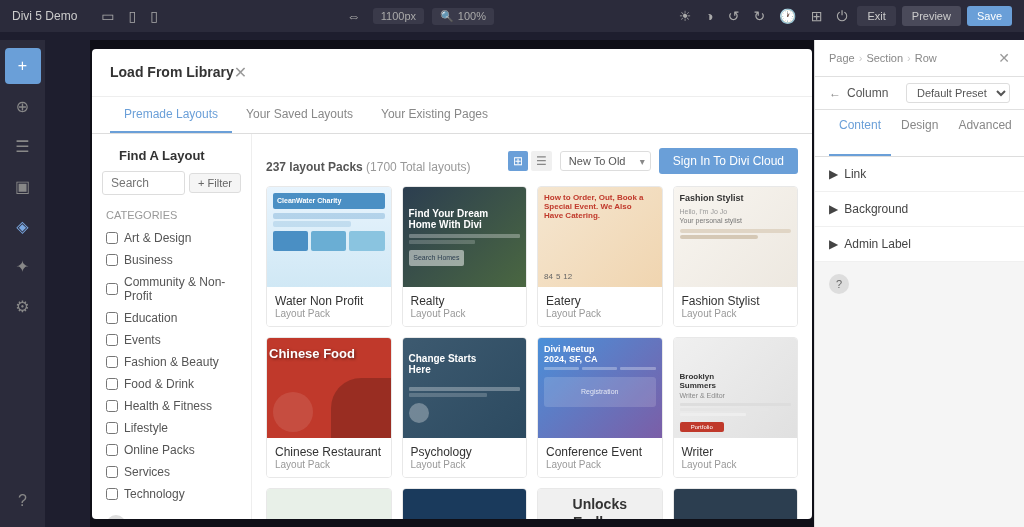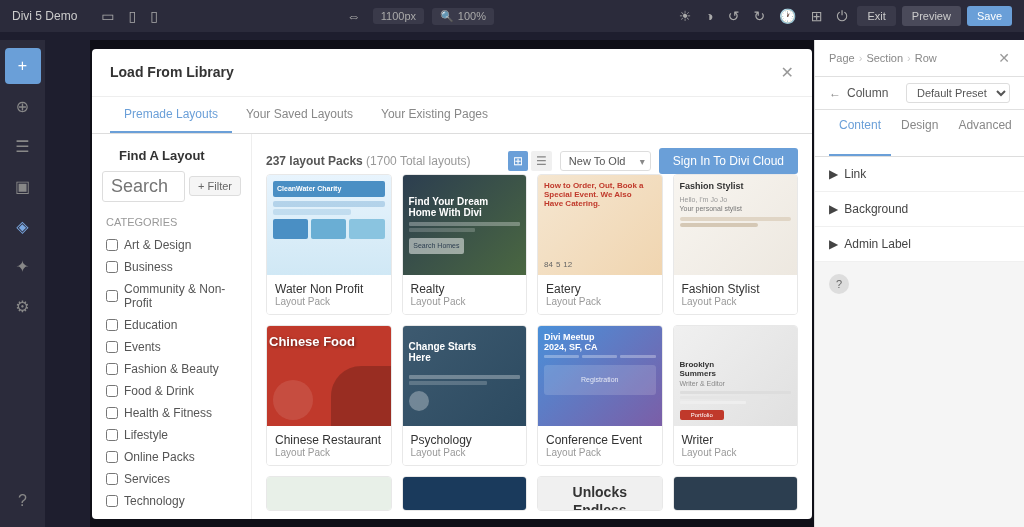--- a/index.html
+++ b/index.html
@@ -47,7 +47,7 @@
     
     .modal-overlay { position: absolute; left: 45px; top: 0; right: 210px; bottom: 0; background: rgba(0,0,0,0.5); display: flex; align-items: center; justify-content: center; }
     .modal { background: #fff; width: 740px; max-height: 480px; border-radius: 4px; overflow: hidden; display: flex; flex-direction: column; }
-    .modal-header { display: flex; align-items: center; justify-content: space-between; padding: 14px 18px; border-bottom: 1px solid #eee; }
+    .modal-header { display: flex; align-items: center; justify-content: flex-start; padding: 14px 18px; border-bottom: 1px solid #eee; }
     .modal-title { font-size: 14px; font-weight: 600; color: #333; }
     .modal-close { cursor: pointer; color: #999; font-size: 16px; }
     .modal-tabs { display: flex; gap: 0; border-bottom: 1px solid #ddd; padding: 0 18px; }

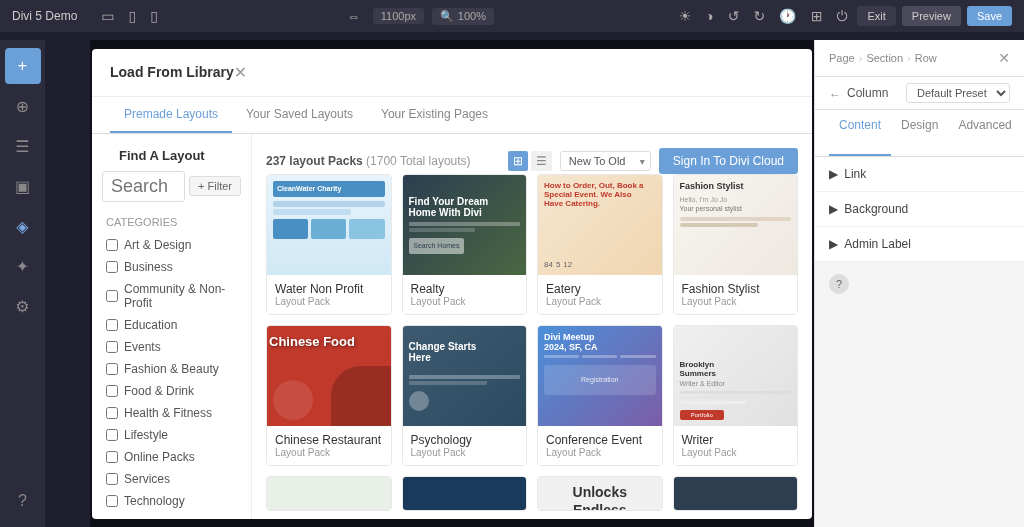--- a/index.html
+++ b/index.html
@@ -66,7 +66,7 @@
 
     
     .modal-grid-area { flex: 1; overflow-y: auto; padding: 14px; }
-    .grid-top { display: flex; align-items: center; justify-content: space-between; }
+    .grid-top { display: flex; align-items: flex-end; justify-content: space-between; margin-bottom: 12px; }
     .grid-count { font-size: 12px; color: #555; }
     .grid-count span { color: #999; }
     .grid-controls { display: flex; align-items: center; gap: 8px; }

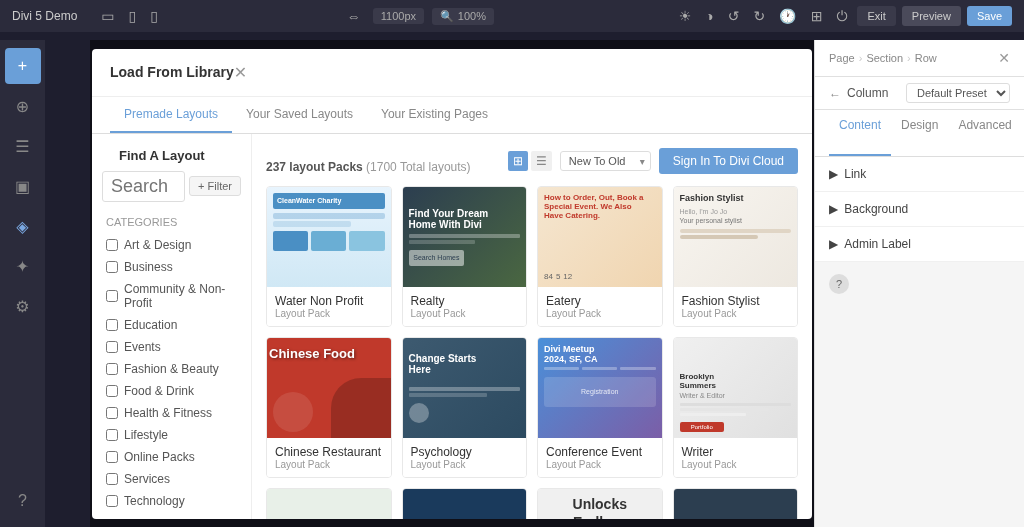--- a/index.html
+++ b/index.html
@@ -57,7 +57,7 @@
 
     
     .modal-sidebar { width: 160px; border-right: 1px solid #eee; padding: 14px 0; overflow-y: auto; flex-shrink: 0; }
-    .search-input { width: 100%; border: 1px solid #ddd; border-radius: 3px; padding: 4px 8px; font-size: 18px; color: #555; }
+    .search-input { width: 100%; border: 1px solid #ddd; border-radius: 3px; padding: 4px 8px; font-size: 12px; color: #555; }
     .filter-btn { background: #f5f5f5; border: 1px solid #ddd; font-size: 11px; padding: 3px 8px; border-radius: 3px; cursor: pointer; margin-left: 4px; color: #666; white-space: nowrap; }
     .search-row { display: flex; align-items: center; padding: 0 10px 8px; }
     .categories-title { font-size: 11px; color: #999; padding: 6px 14px; text-transform: uppercase; }

